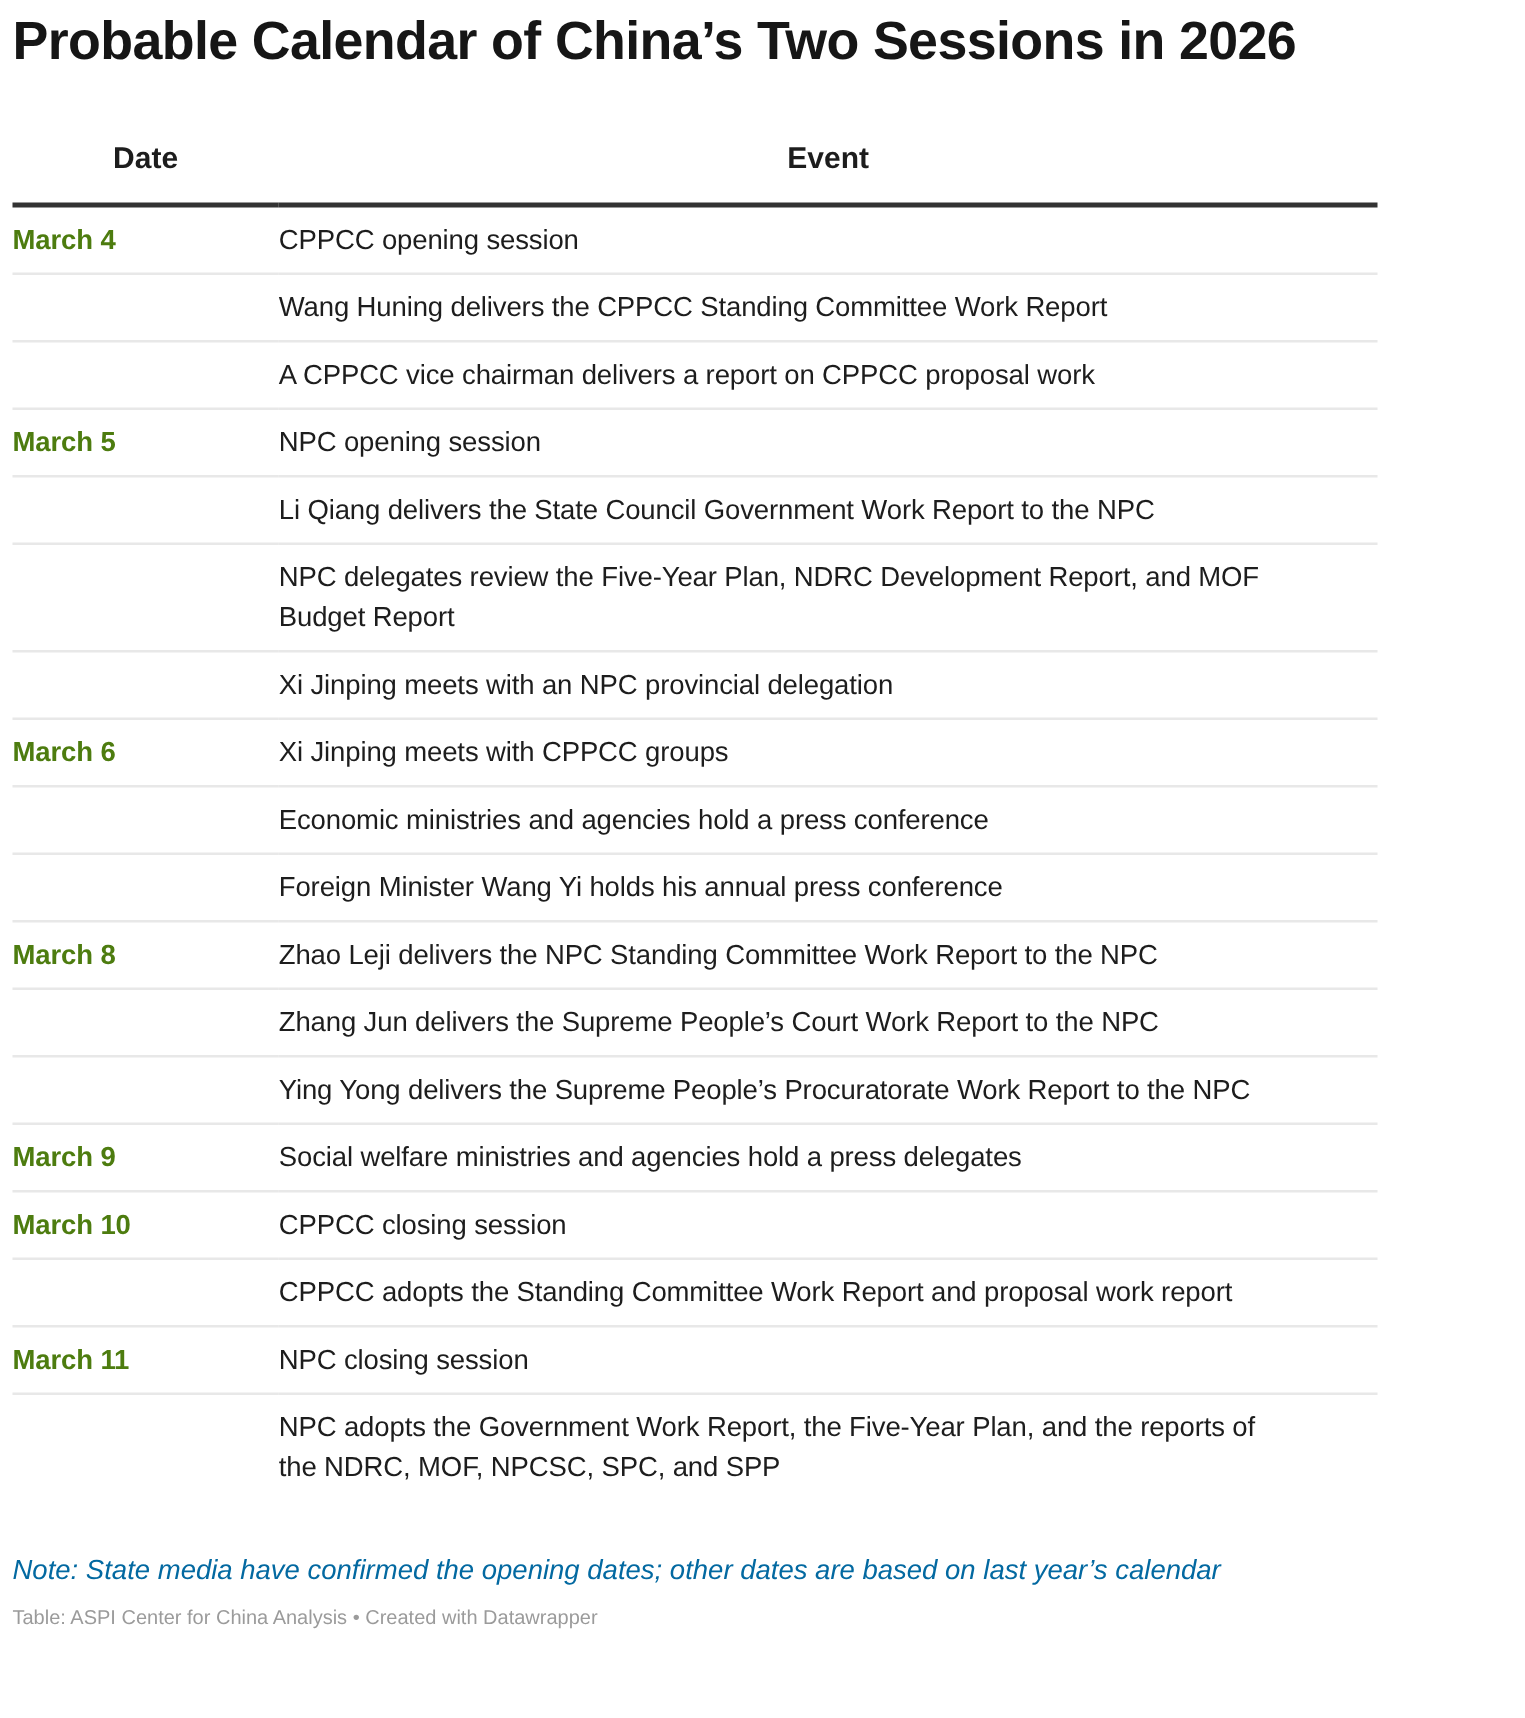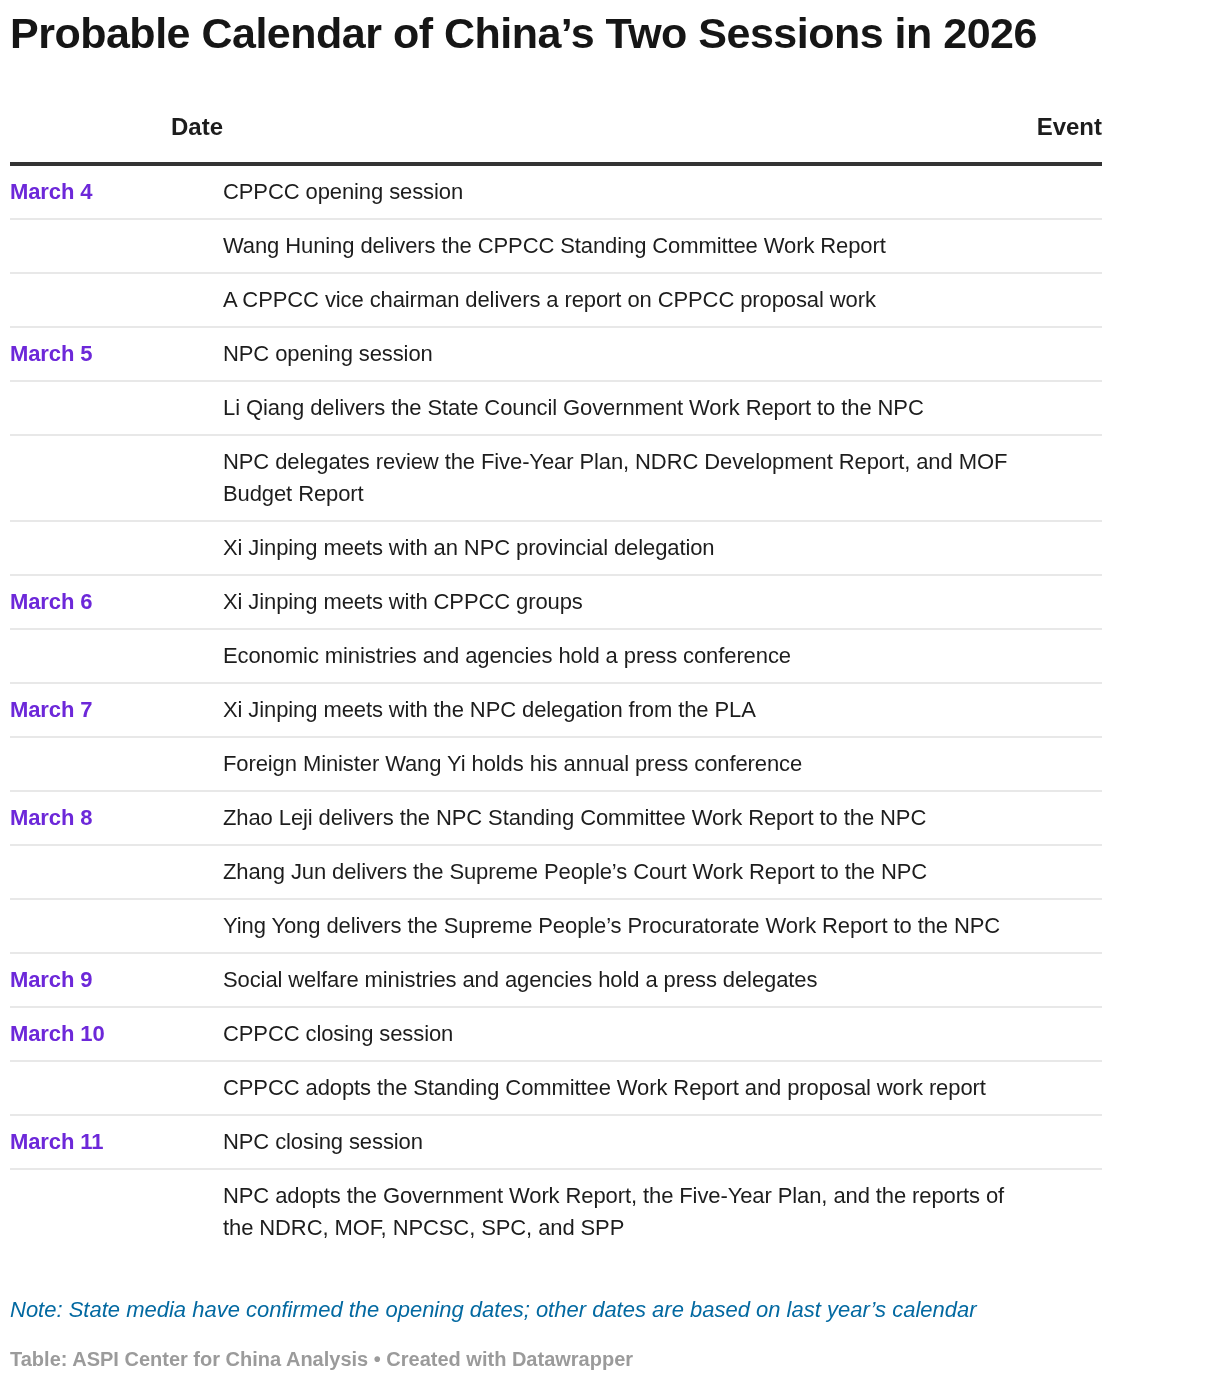--- a/index.html
+++ b/index.html
@@ -35,7 +35,7 @@
     table-layout: fixed;
   }
   table.dw-table th {
-    text-align: right;
+    text-align: center;
     font-size: 24px;
     line-height: 30px;
     font-weight: 700;

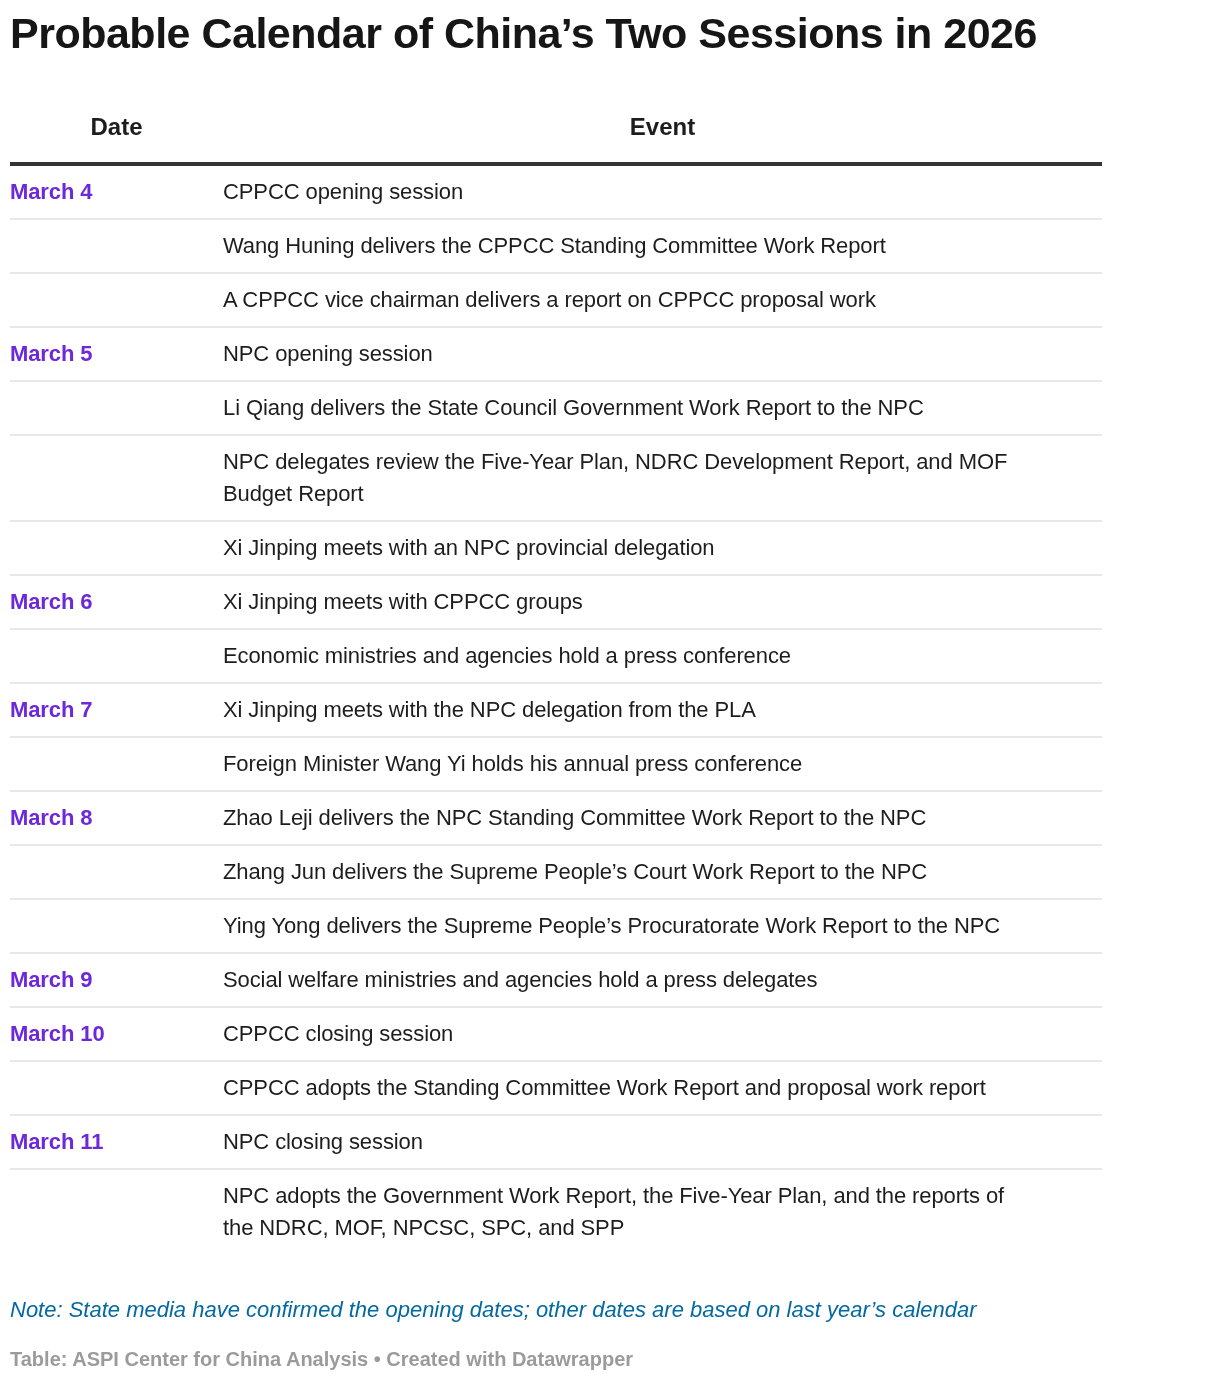--- a/index.html
+++ b/index.html
@@ -59,7 +59,7 @@
   }
   td.date-cell {
     font-weight: 700;
-    color: #6d28d9;
+    color: #4d7c0f;
   }
   td.event-cell {
     color: #1d1d1d;

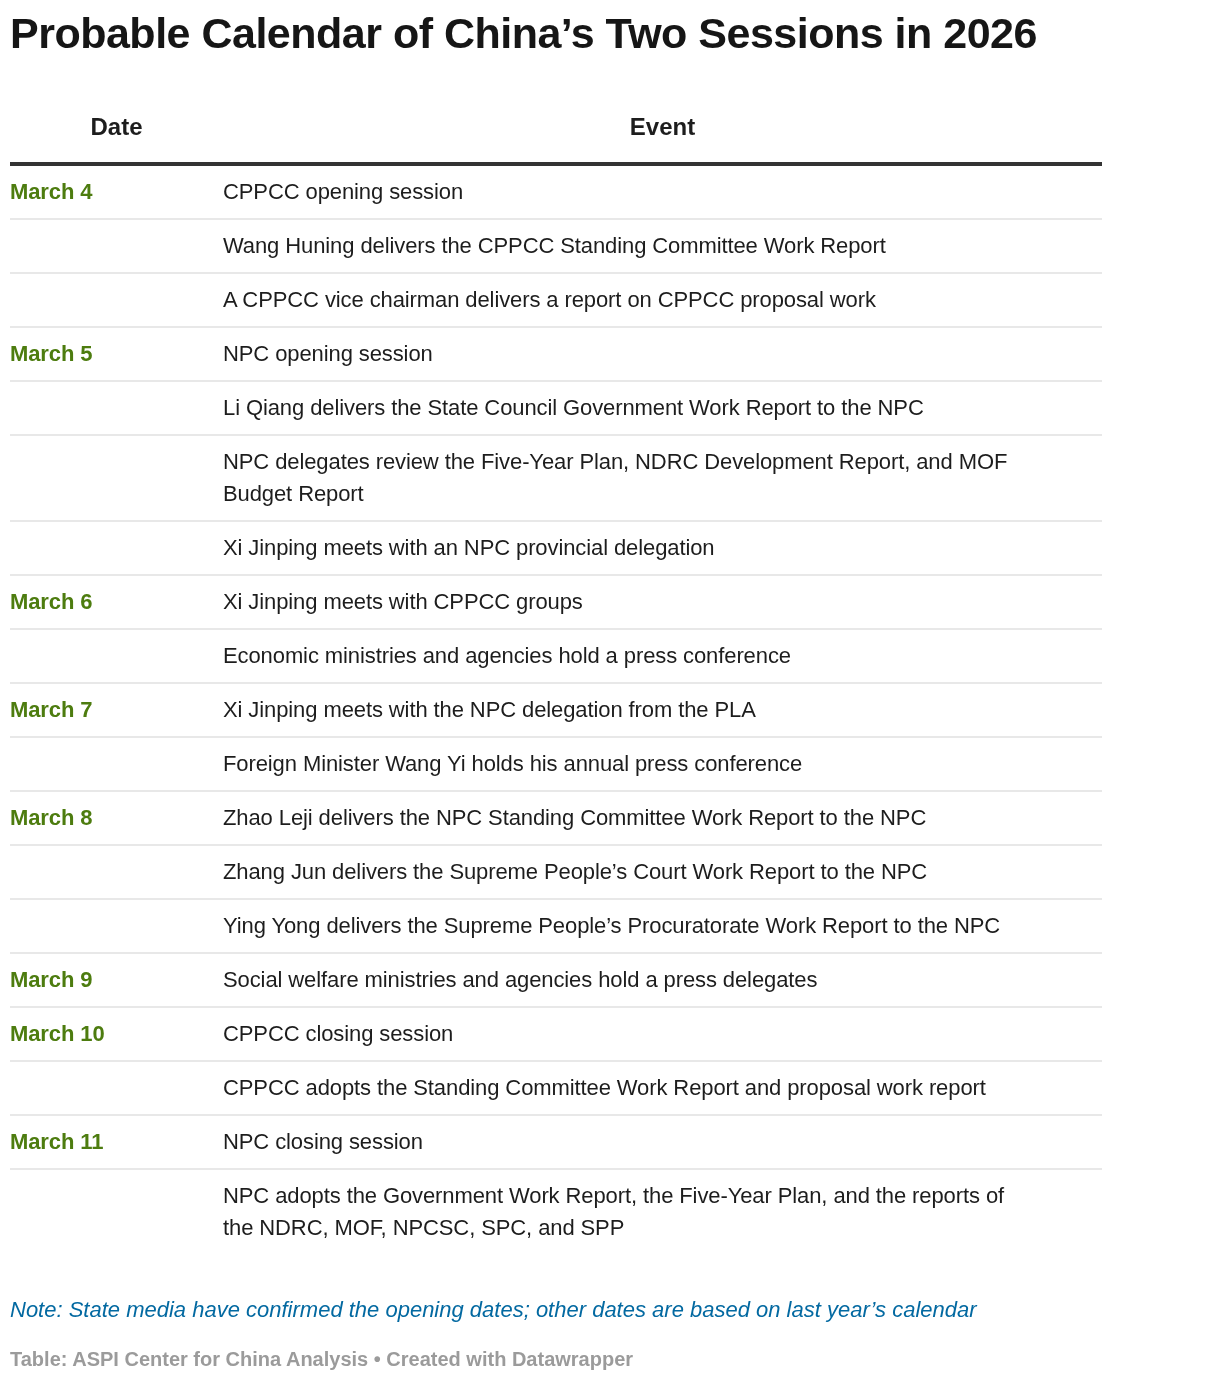--- a/index.html
+++ b/index.html
@@ -134,10 +134,6 @@
           <td class="event-cell">Economic ministries and agencies hold a press conference</td>
         </tr>
         <tr>
-          <td class="date-cell">March 7</td>
-          <td class="event-cell">Xi Jinping meets with the NPC delegation from the PLA</td>
-        </tr>
-        <tr>
           <td class="date-cell"></td>
           <td class="event-cell">Foreign Minister Wang Yi holds his annual press conference</td>
         </tr>

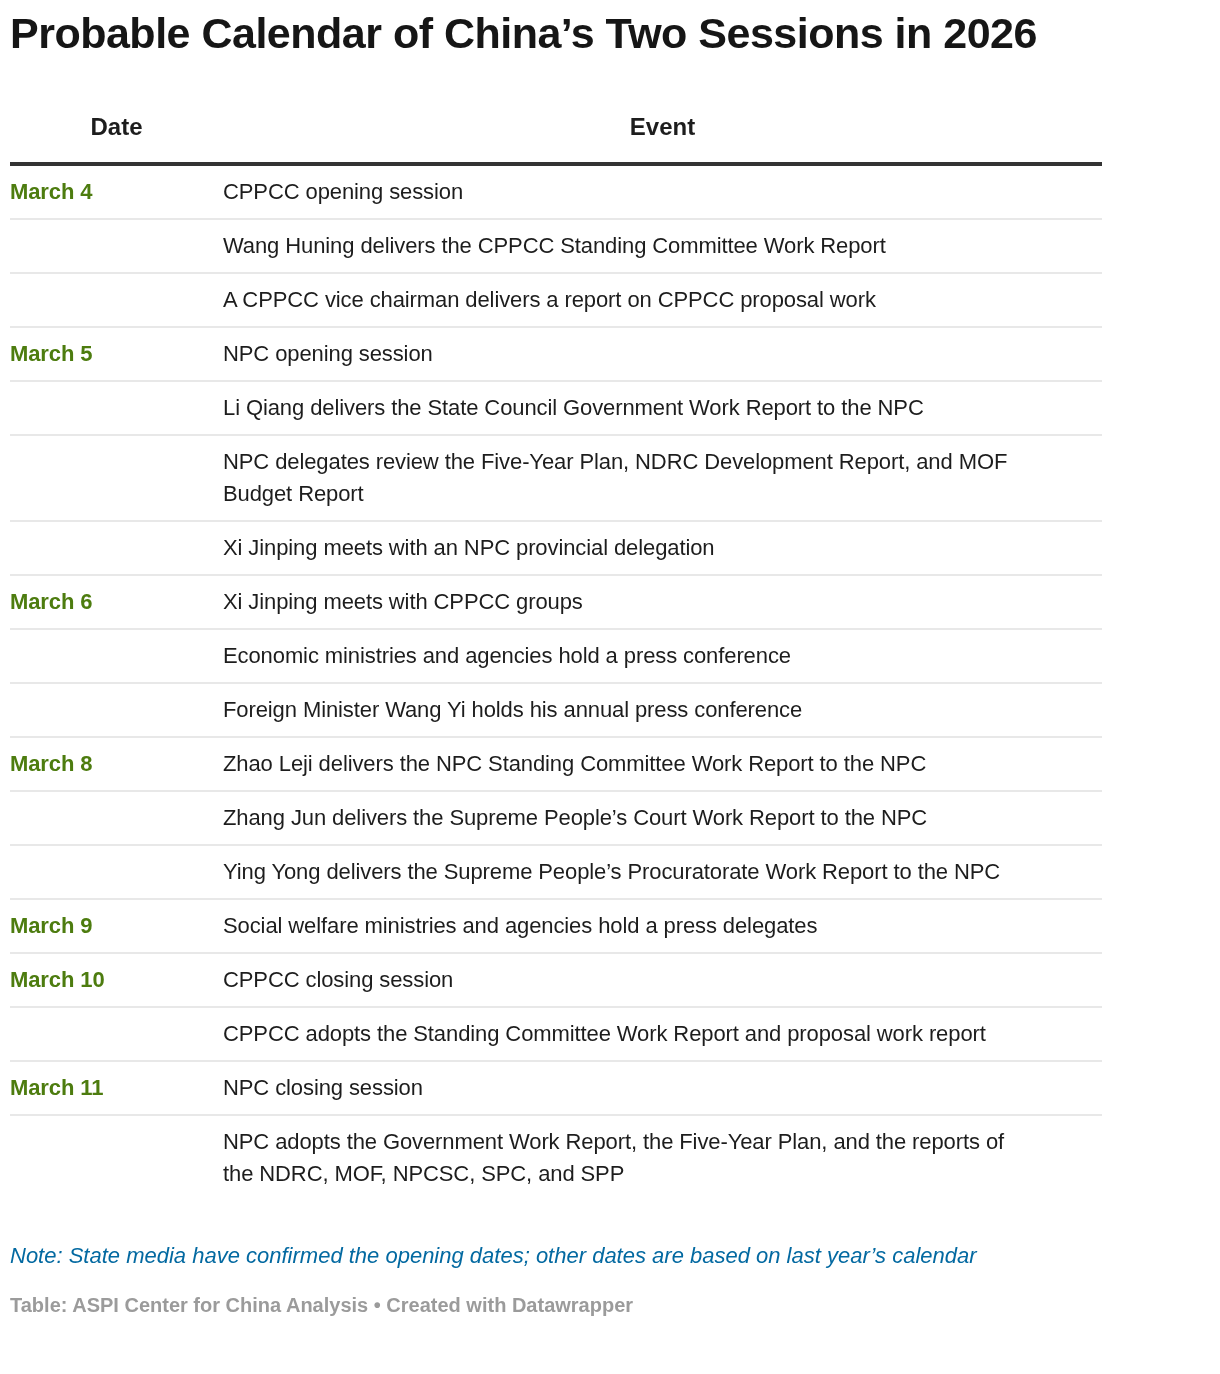--- a/index.html
+++ b/index.html
@@ -74,11 +74,10 @@
     color: #0369a1;
   }
   .attribution-text {
-    margin-top: 24px;
-    font-size: 20px;
+    margin-top: 14px;
+    font-size: 16px;
     line-height: 24px;
     color: #9b9b9b;
-    font-weight: bold;
   }
 </style>
 </head>

